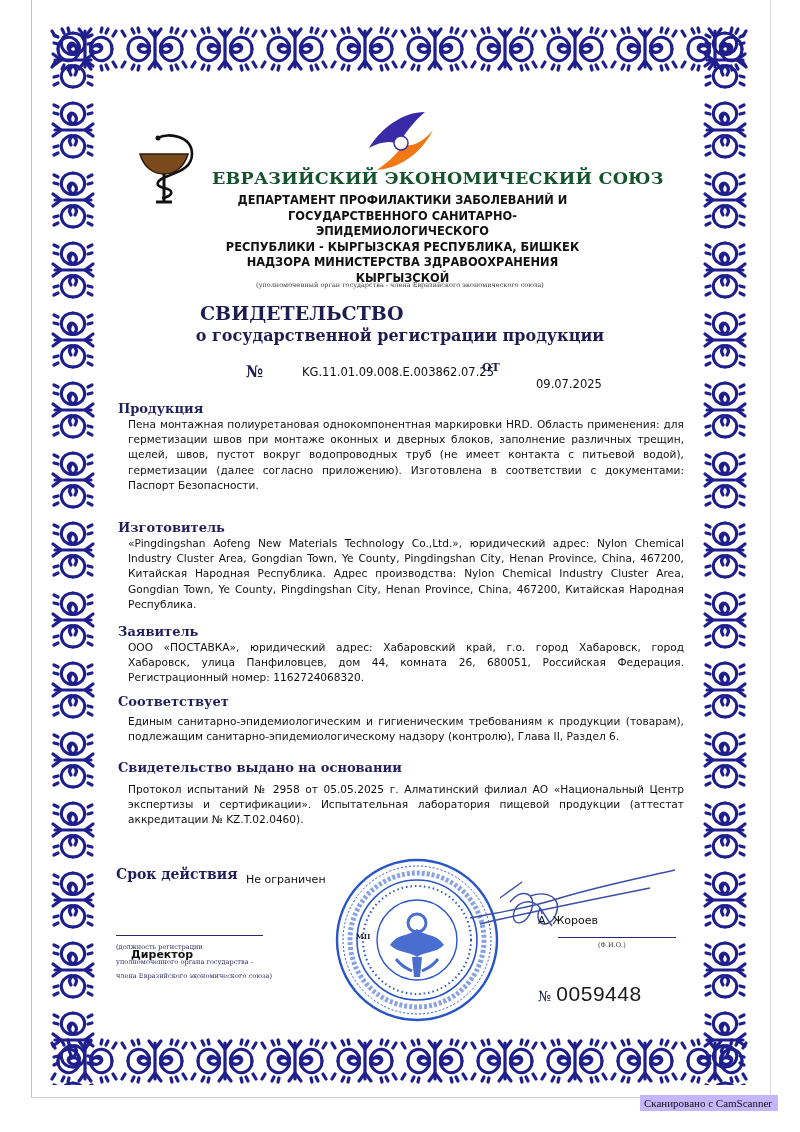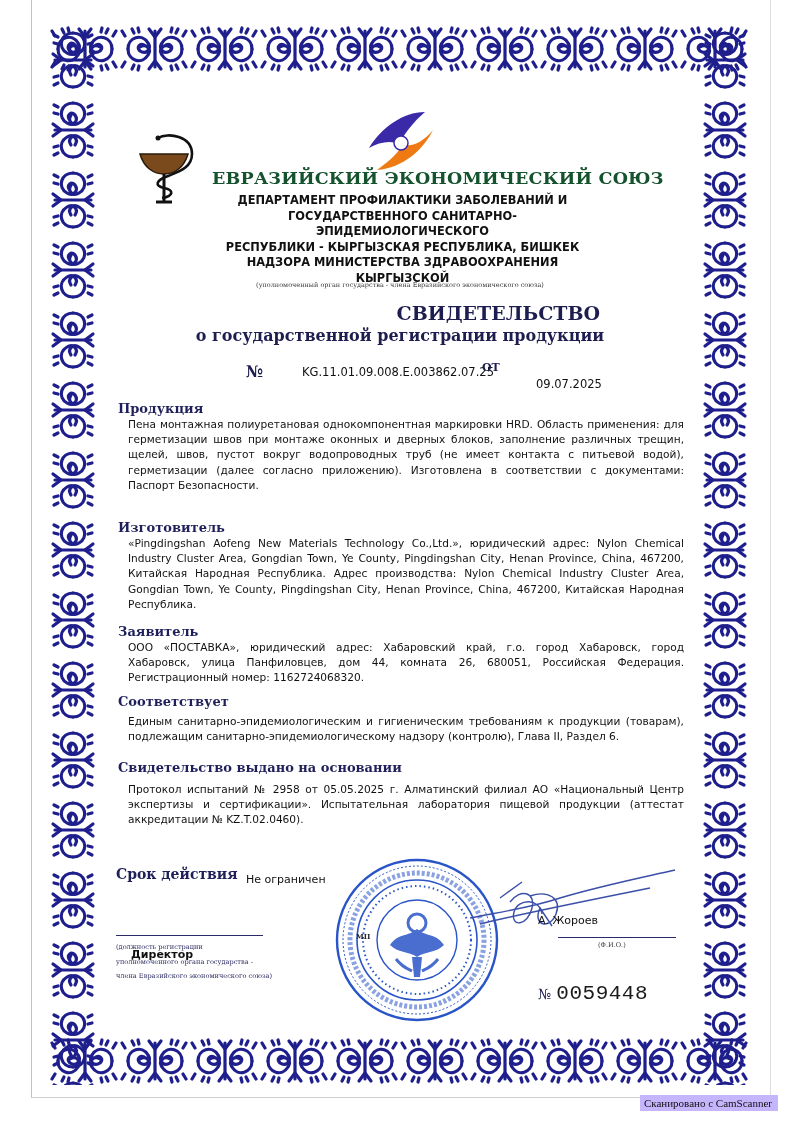--- a/index.html
+++ b/index.html
@@ -46,7 +46,7 @@
   }
 
   .cert-title {
-    position: absolute; left: 200px; top: 302px; width: 400px; text-align: right;
+    position: absolute; left: 200px; top: 302px; width: 400px; text-align: left;
     font-family: "DejaVu Serif", serif; font-weight: bold; font-size: 19px; color: #1d1d50;
   }
   .cert-subtitle {

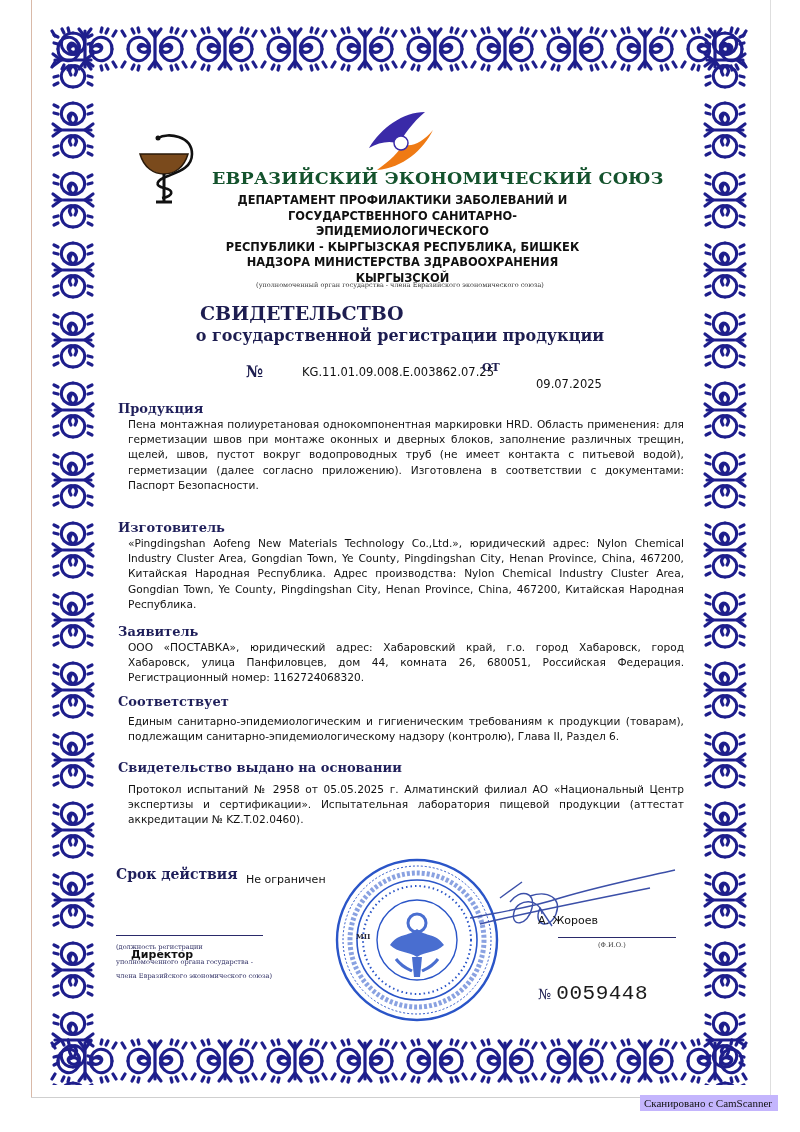--- a/index.html
+++ b/index.html
@@ -113,7 +113,7 @@
     position: absolute; left: 538px; top: 982px; white-space: nowrap;
   }
   .serial .no { font-family: "DejaVu Serif", serif; font-size: 14px; color: #1d1d50; }
-  .serial .num { font-family: Liberation Mono, monospace; font-size: 21px; color: #1a1a1a; letter-spacing: 0.5px; }
+  .serial .num { font-family: Liberation Sans, sans-serif; font-size: 21px; color: #1a1a1a; letter-spacing: 0.5px; }
 
   .stamp { position: absolute; left: 332px; top: 855px; width: 170px; height: 170px; }
   .signature { position: absolute; left: 470px; top: 868px; width: 210px; height: 70px; }

